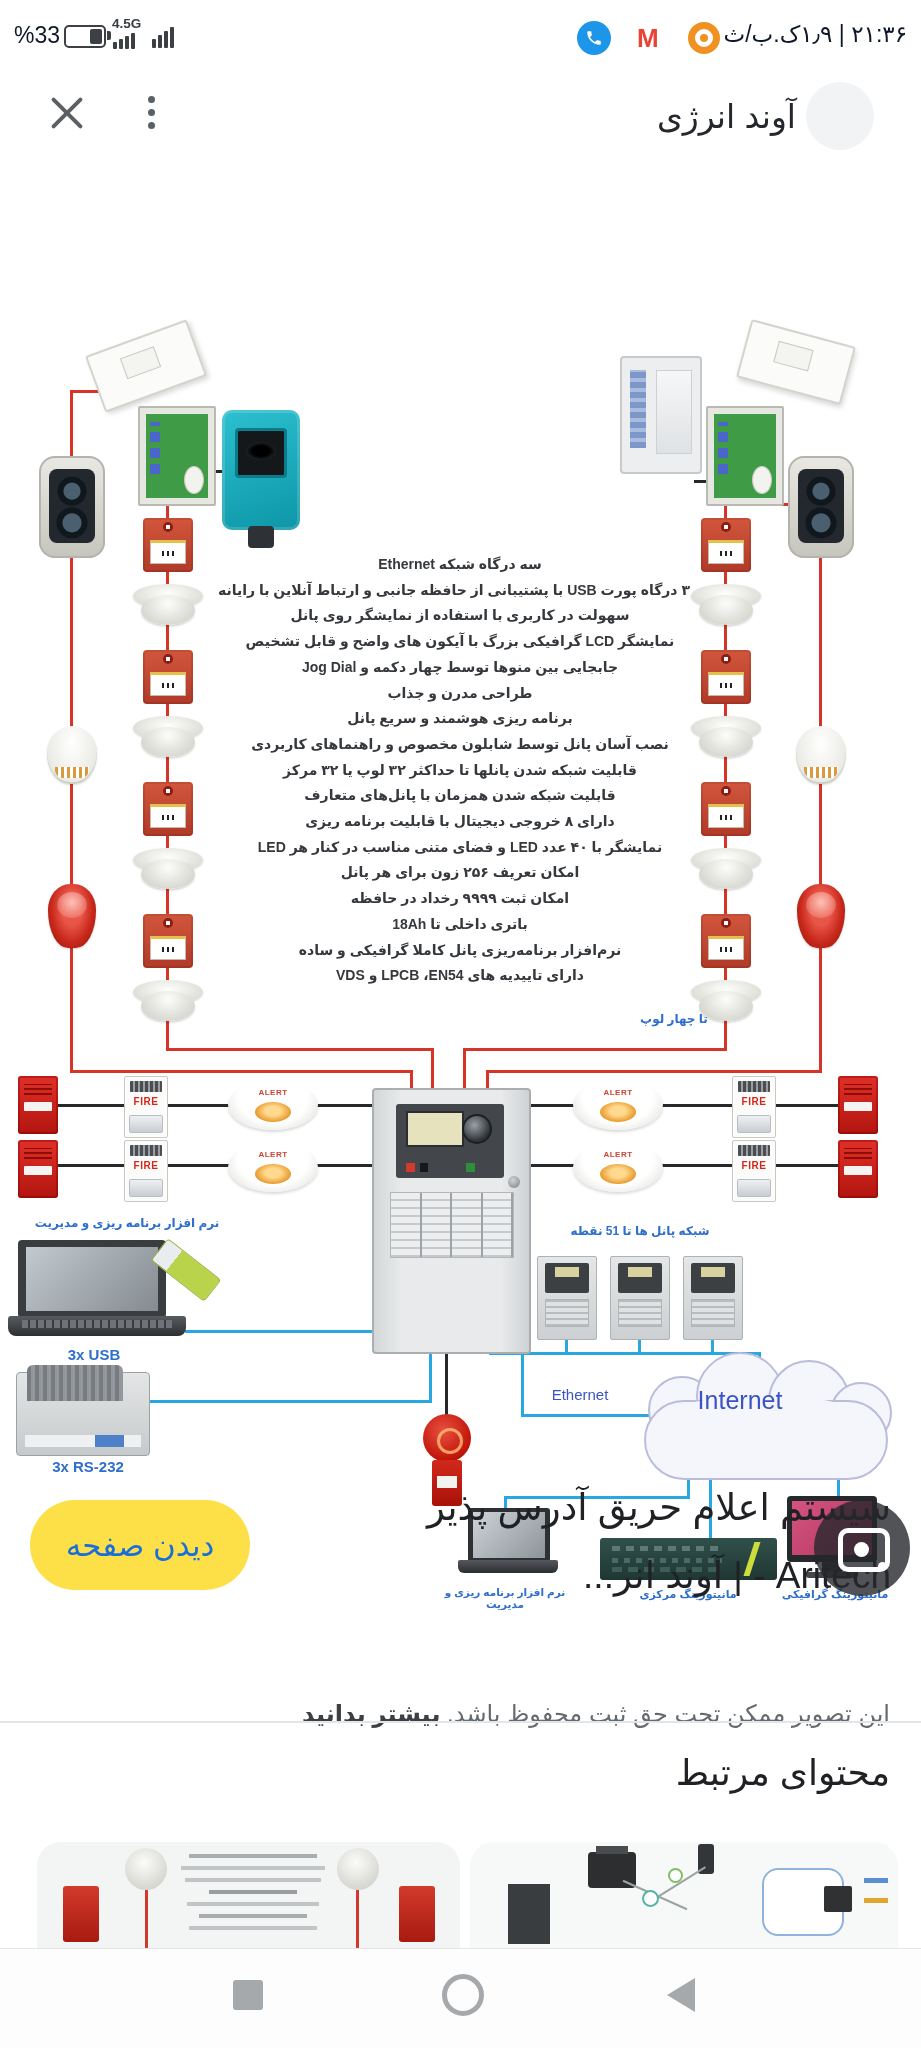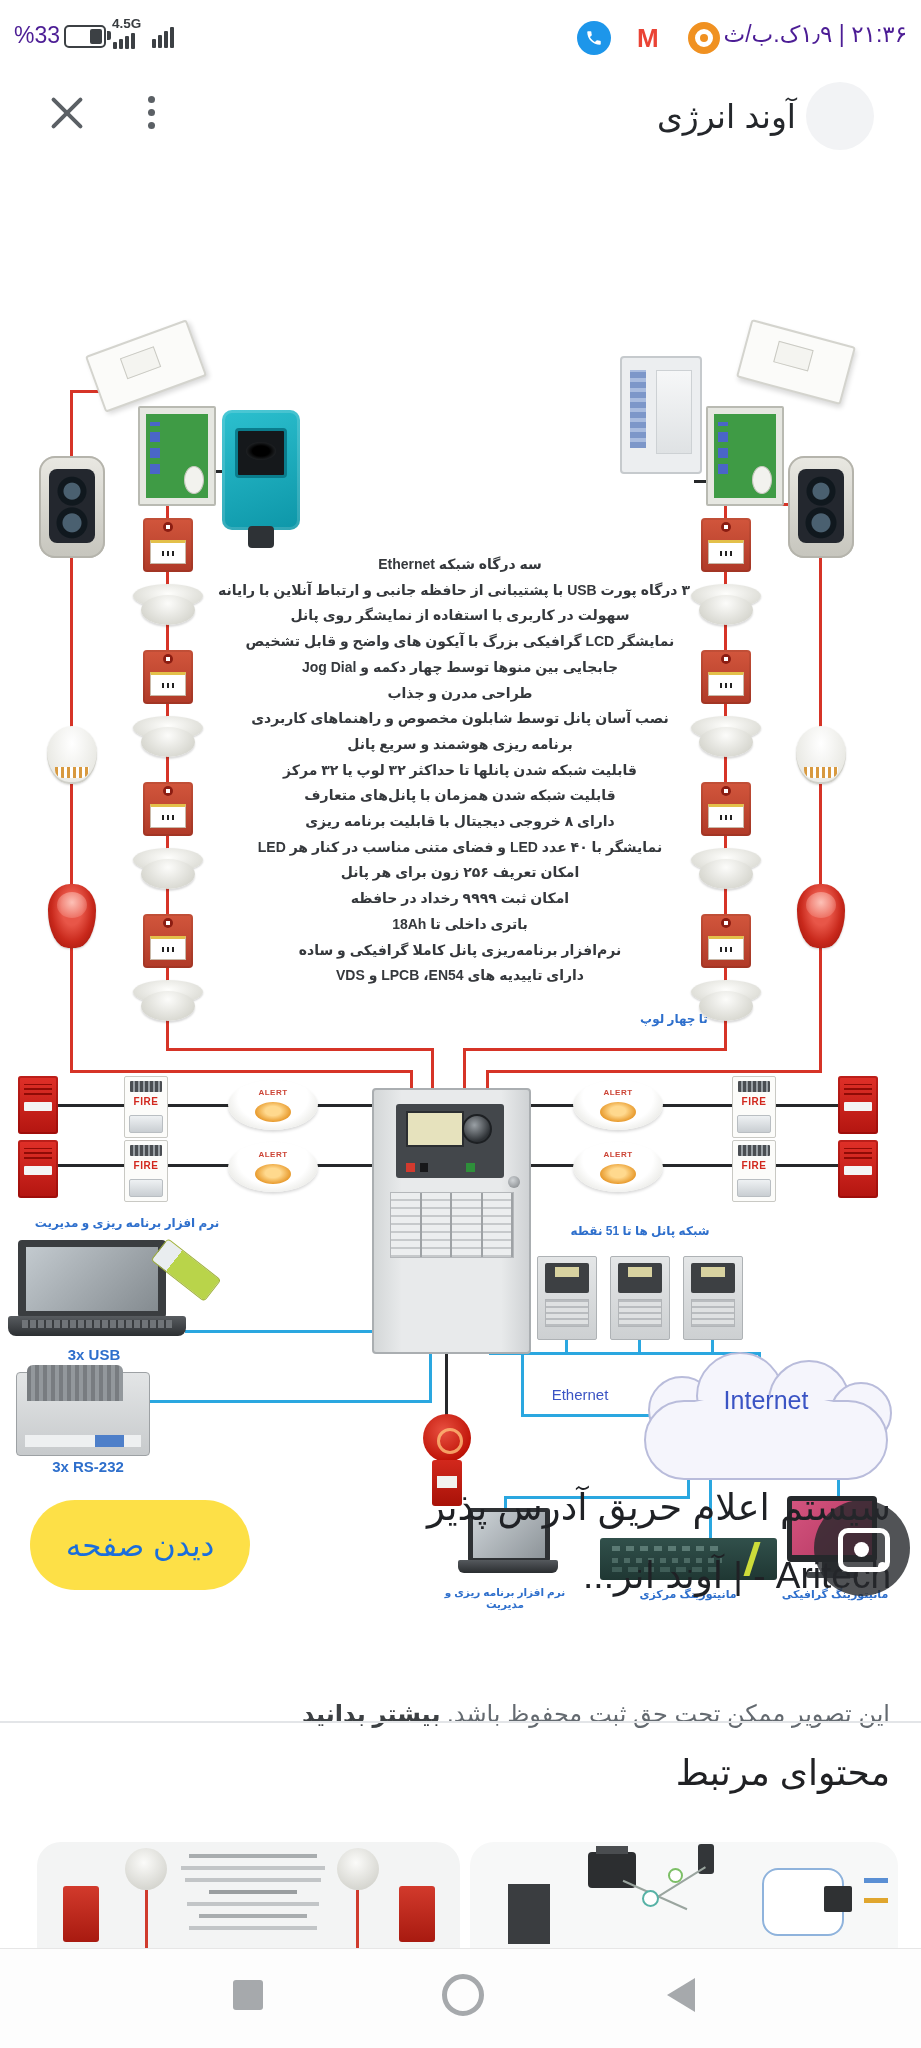--- a/index.html
+++ b/index.html
@@ -111,7 +111,7 @@
   .navhome{position:absolute;left:442px;top:1974px;width:32px;height:32px;border:5px solid #a6a9ac;border-radius:50%}
   .navback{position:absolute;left:667px;top:1978px;width:0;height:0;border-top:17px solid transparent;border-bottom:17px solid transparent;border-right:28px solid #a6a9ac}
   
-  .sbtext{position:absolute;font-size:23px;color:#4c1d95;font-weight:500}
+  .sbtext{position:absolute;font-size:23px;color:#0f172a;font-weight:500}
   .batt{position:absolute;left:64px;top:25px;width:38px;height:19px;border:2.5px solid #3c4044;border-radius:5px}
   .batt::before{content:"";position:absolute;right:-7px;top:4px;width:4px;height:9px;background:#3c4044;border-radius:0 2px 2px 0}
   .batt::after{content:"";position:absolute;right:2px;top:2px;bottom:2px;width:12px;background:#3c4044;border-radius:2px}

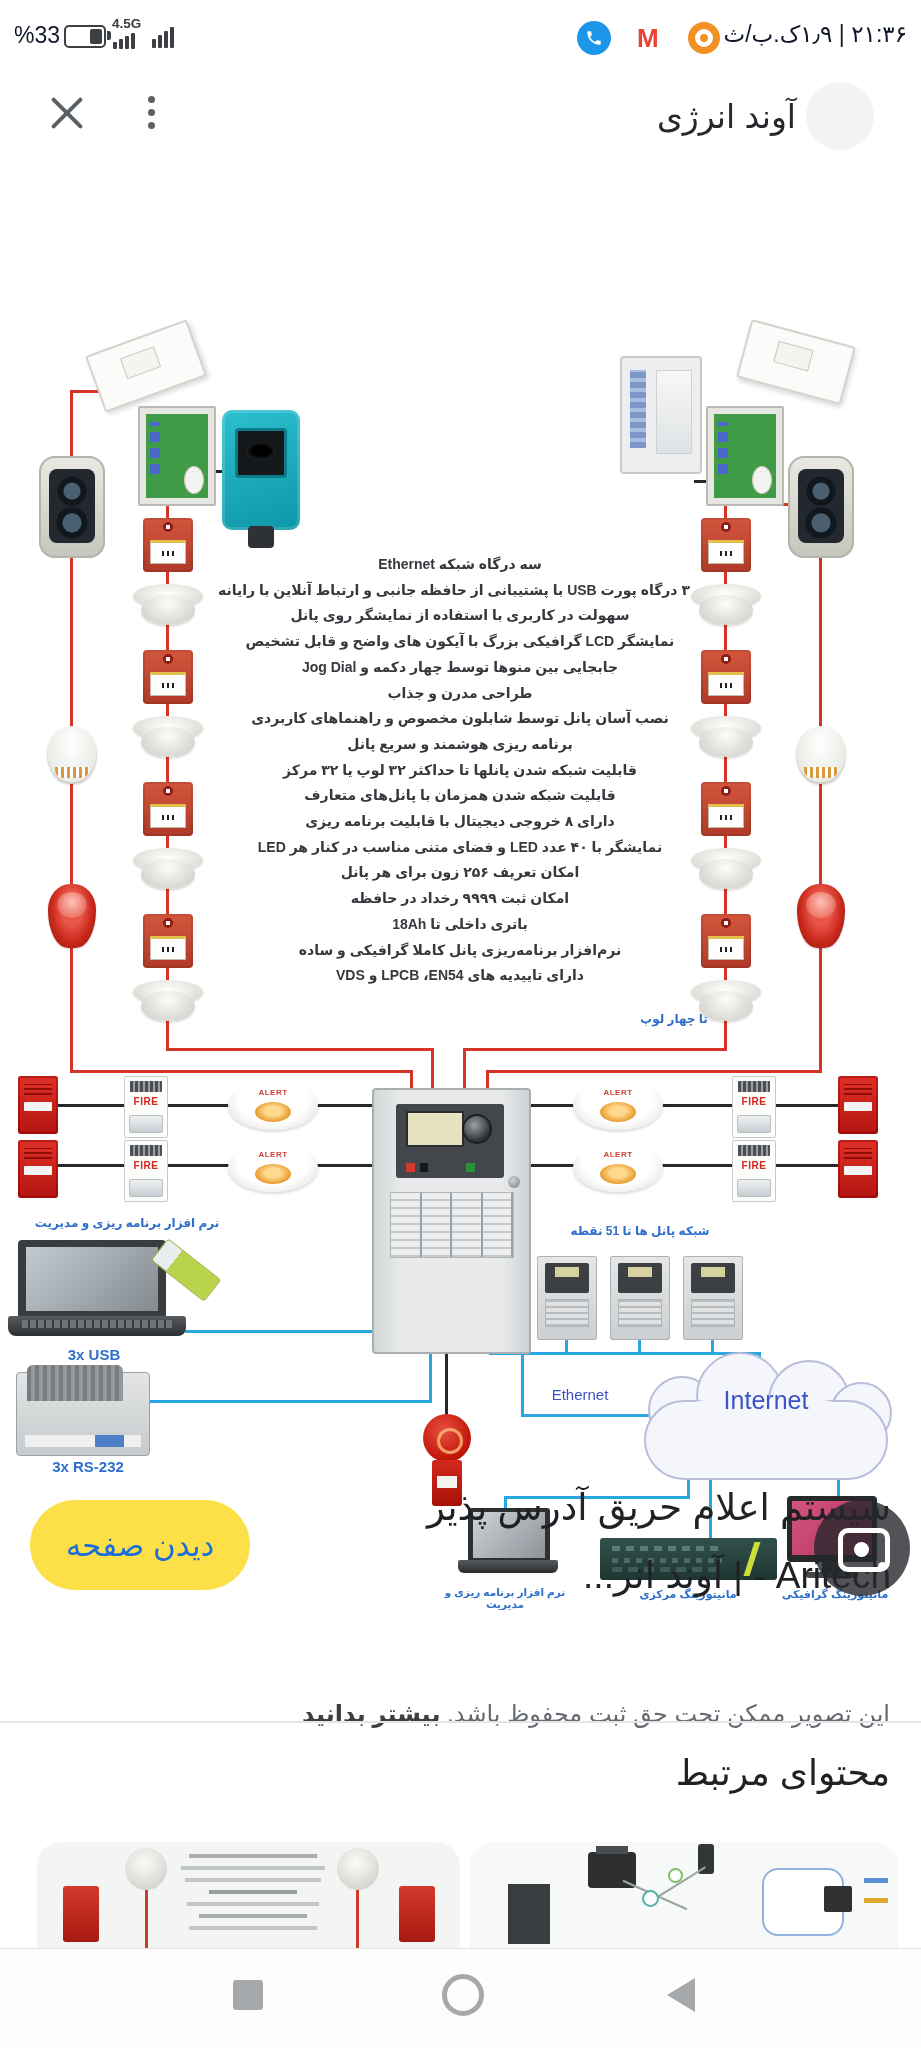--- a/index.html
+++ b/index.html
@@ -260,8 +260,8 @@
       <div class="feat">نمایشگر LCD گرافیکی بزرگ با آیکون های واضح و قابل تشخیص</div>
       <div class="feat">جابجایی بین منوها توسط چهار دکمه و Jog Dial</div>
       <div class="feat">طراحی مدرن و جذاب</div>
+      <div class="feat">برنامه ریزی هوشمند و سریع پانل</div>
       <div class="feat">نصب آسان پانل توسط شابلون مخصوص و راهنماهای کاربردی</div>
-      <div class="feat">برنامه ریزی هوشمند و سریع پانل</div>
       <div class="feat">قابلیت شبکه شدن پانلها تا حداکثر ۳۲ لوپ یا ۳۲ مرکز</div>
       <div class="feat">قابلیت شبکه شدن همزمان با پانل‌های متعارف</div>
       <div class="feat">دارای ۸ خروجی دیجیتال با قابلیت برنامه ریزی</div>

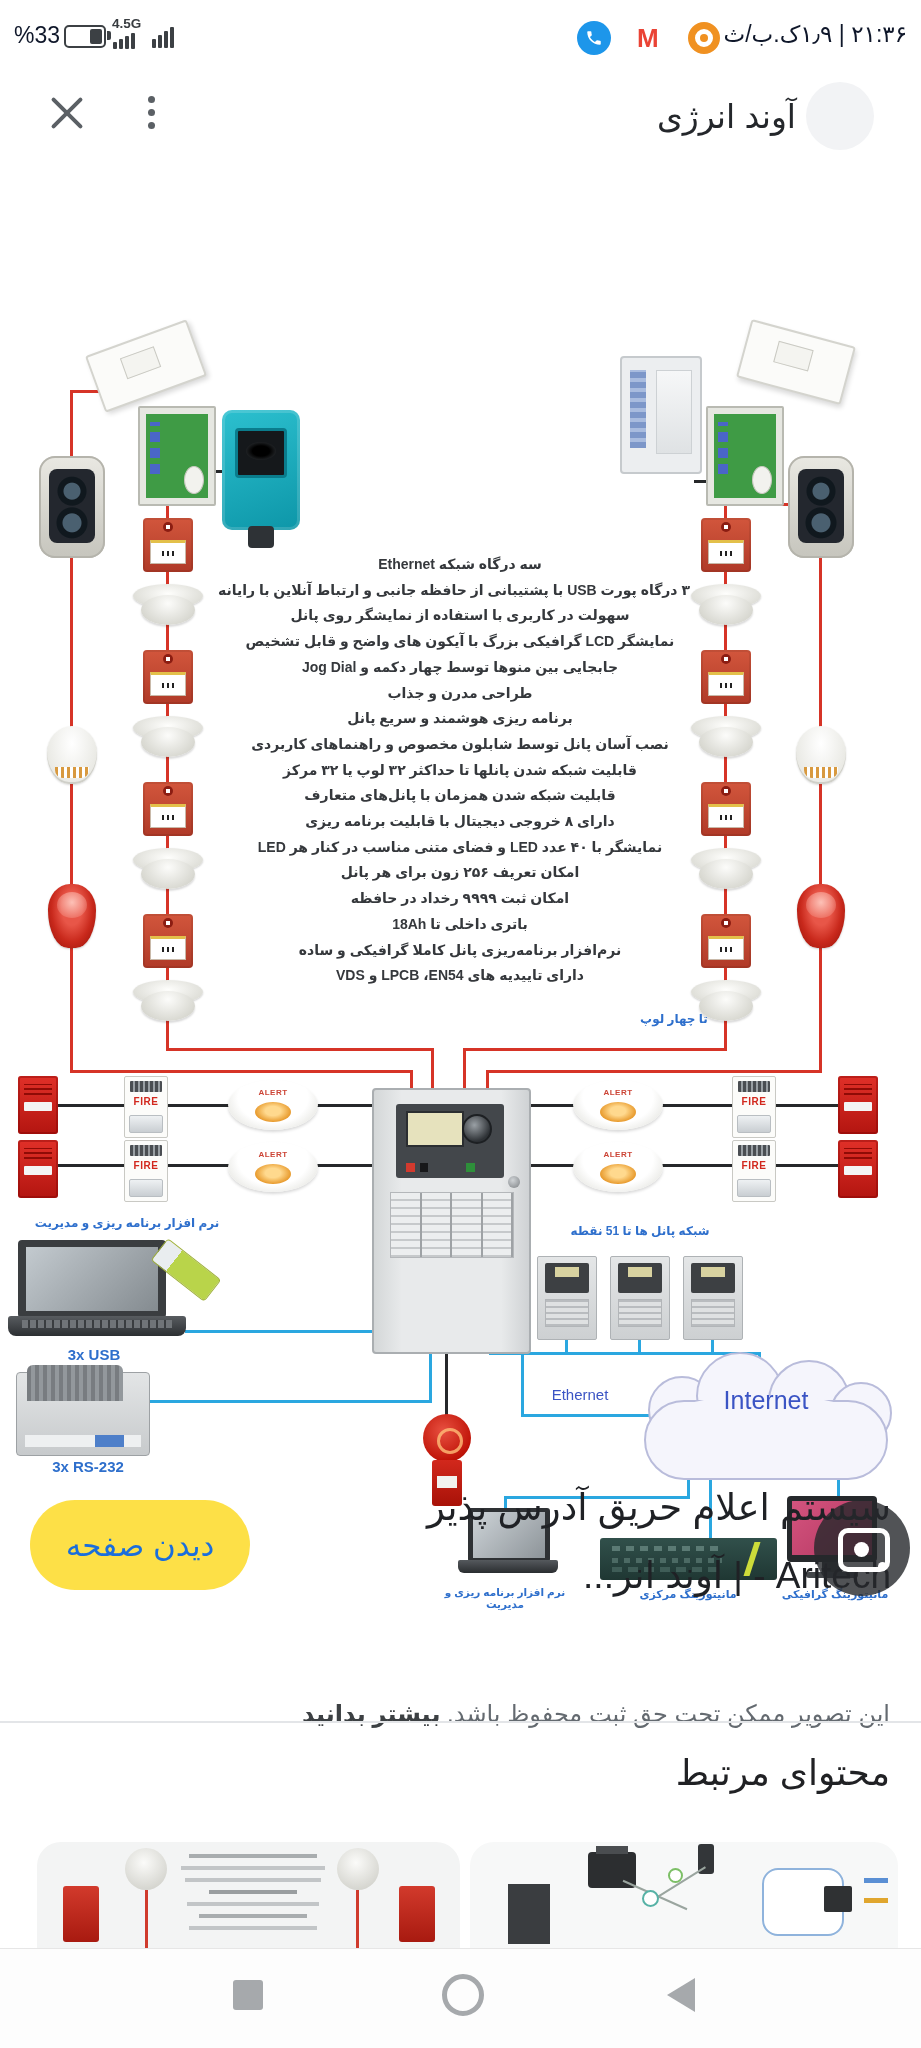--- a/index.html
+++ b/index.html
@@ -336,7 +336,7 @@
     <div class="cl" style="left:830px;top:1222px;width:58px;height:58px"></div>
     <div class="cl" style="left:644px;top:1240px;width:240px;height:76px;border-radius:40px"></div>
     <div class="clcover" style="left:654px;top:1236px;width:220px;height:68px"></div>
-    <div class="cloudlabel" style="left:696px;top:1226px;width:140px">Internet</div>
+    <div class="cloudlabel" style="left:670px;top:1226px;width:140px">Internet</div>
 
     <div class="lt2scr"></div>
     <div class="lt2base"></div>

